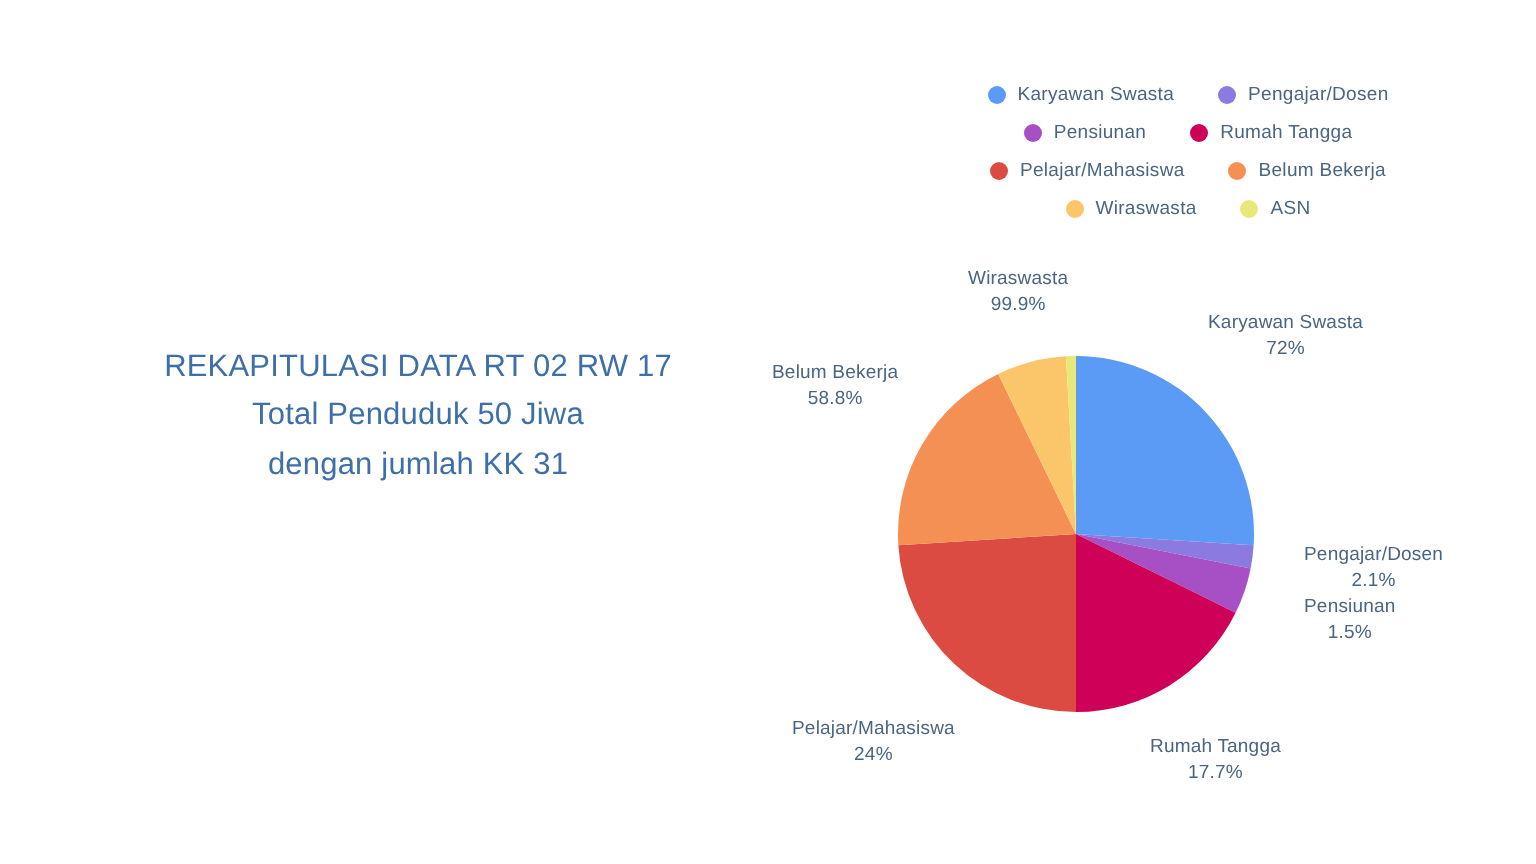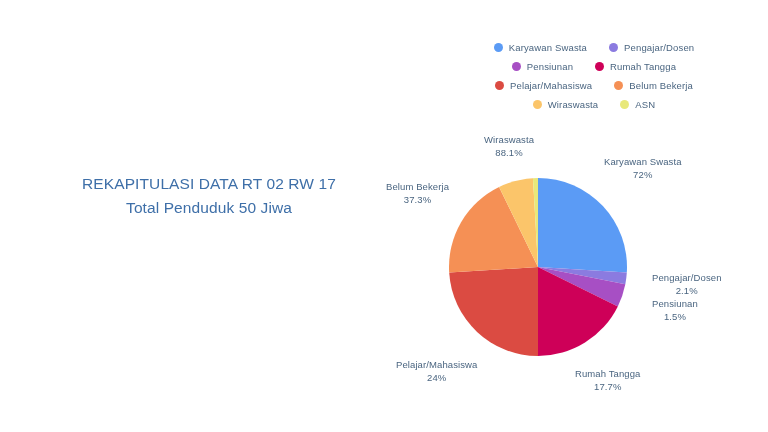--- a/index.html
+++ b/index.html
@@ -193,7 +193,7 @@
 
   <div class="pie-label lbl-wiraswasta">
     <span>Wiraswasta</span>
-    <span class="pct">88.1%</span>
+    <span class="pct">99.9%</span>
   </div>
 
 </div>

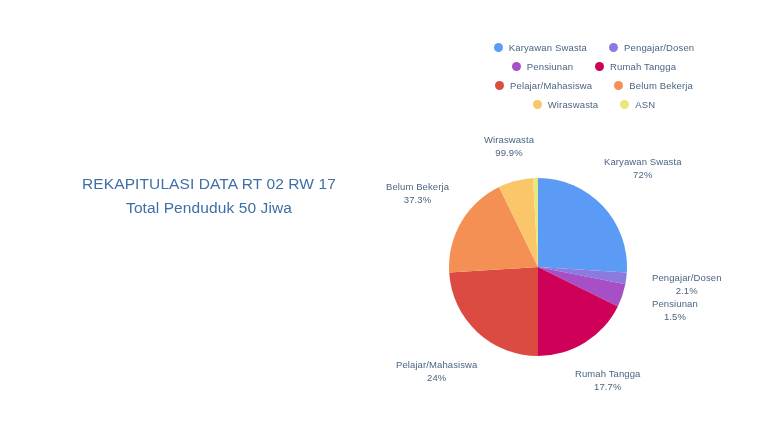--- a/index.html
+++ b/index.html
@@ -188,7 +188,7 @@
 
   <div class="pie-label lbl-belum">
     <span>Belum Bekerja</span>
-    <span class="pct">37.3%</span>
+    <span class="pct">58.8%</span>
   </div>
 
   <div class="pie-label lbl-wiraswasta">

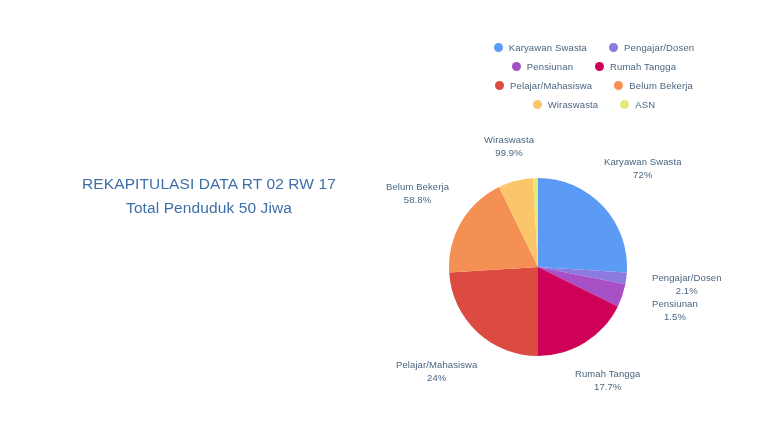--- a/index.html
+++ b/index.html
@@ -98,6 +98,7 @@
   <div class="title-block">
     <div class="title-line upper">REKAPITULASI DATA RT 02 RW 17</div>
     <div class="title-line">Total Penduduk 50 Jiwa</div>
+    <div class="title-line">dengan jumlah KK 31</div>
   </div>
 
   <div class="legend">

